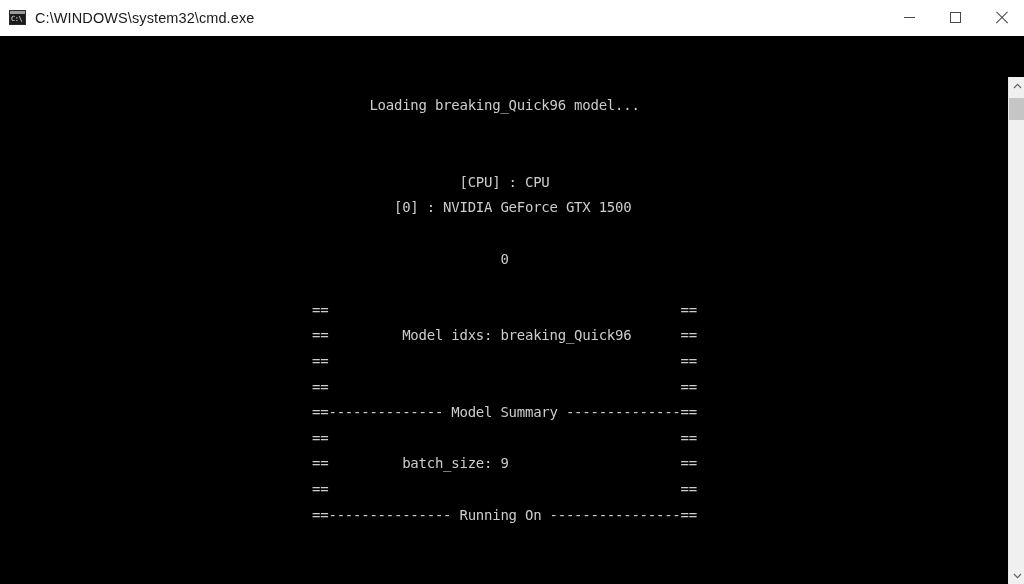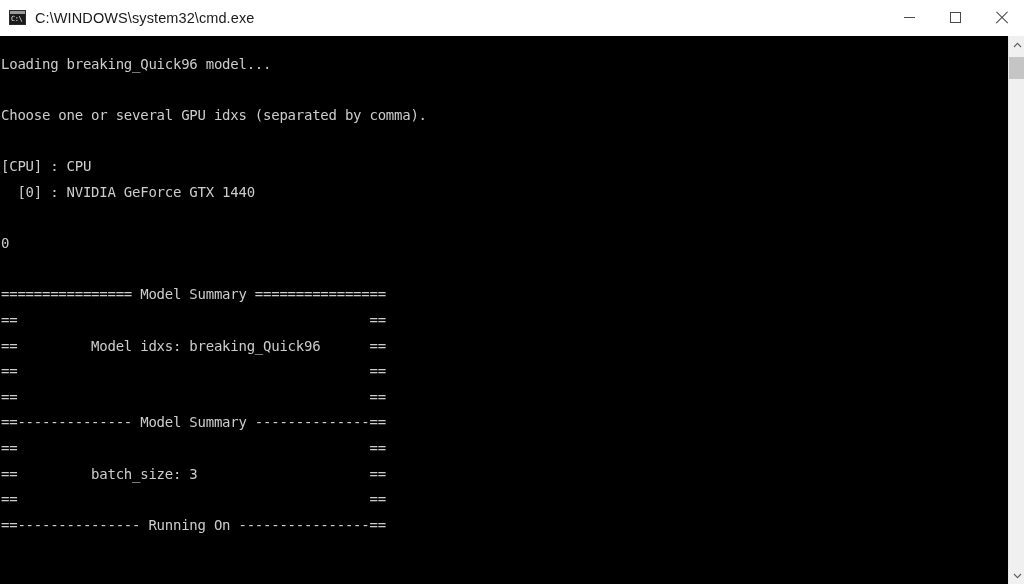--- a/index.html
+++ b/index.html
@@ -19,6 +19,7 @@
     background: #000000;
     display: flex;
     flex-direction: column;
+    gap: 41px;
   }
 
   

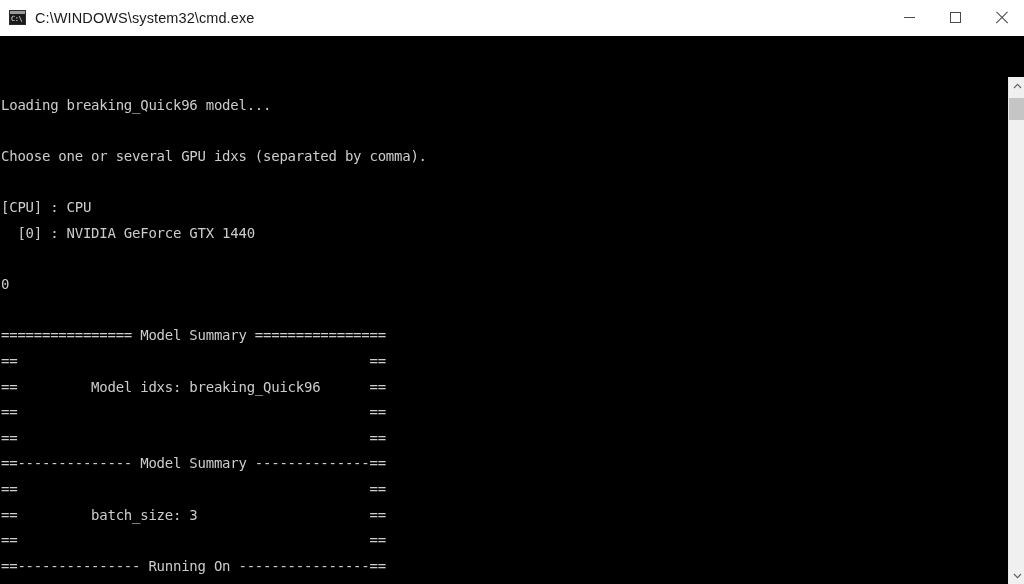--- a/index.html
+++ b/index.html
@@ -136,6 +136,7 @@
     background: #000000;
     padding: 16px 0 0 1px;
     overflow: hidden;
+    text-align: center;
   }
 
   .line {

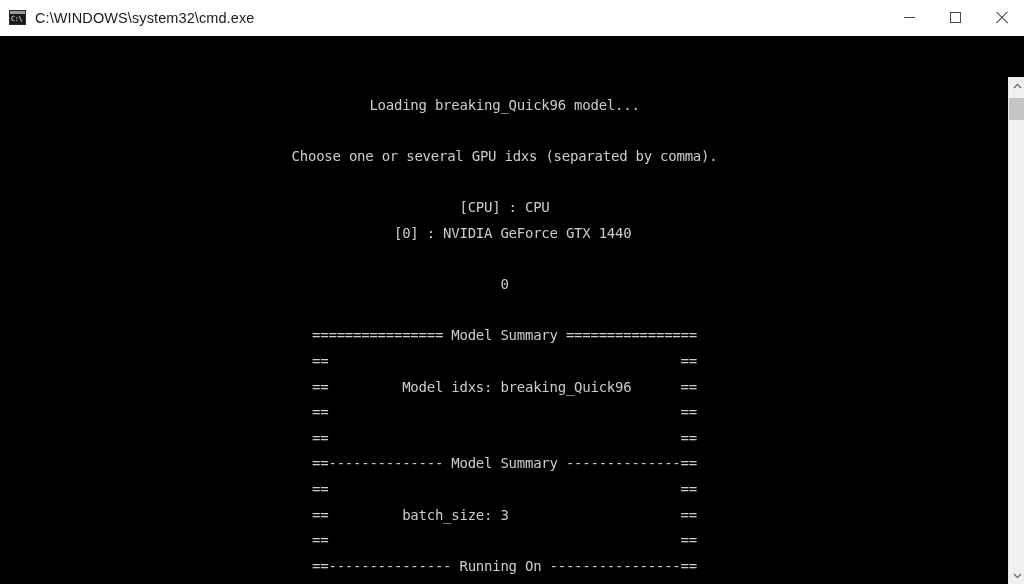--- a/index.html
+++ b/index.html
@@ -214,7 +214,6 @@
     <div class="console" id="console-output">
         <div class="line">Loading breaking_Quick96 model...</div>
         <div class="line"></div>
-        <div class="line">Choose one or several GPU idxs (separated by comma).</div>
         <div class="line"></div>
         <div class="line">[CPU] : CPU</div>
         <div class="line">  [0] : NVIDIA GeForce GTX 1440</div>

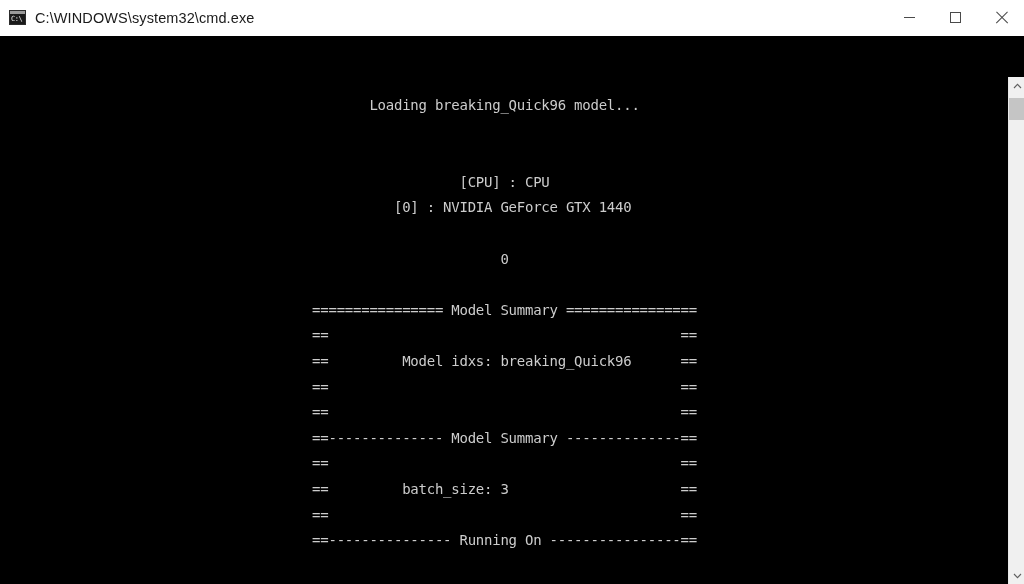--- a/index.html
+++ b/index.html
@@ -216,7 +216,7 @@
         <div class="line"></div>
         <div class="line"></div>
         <div class="line">[CPU] : CPU</div>
-        <div class="line">  [0] : NVIDIA GeForce GTX 1440</div>
+        <div class="line">  [0] : NVIDIA GeForce GTX 1500</div>
         <div class="line"></div>
         <div class="line">0</div>
         <div class="line"></div>

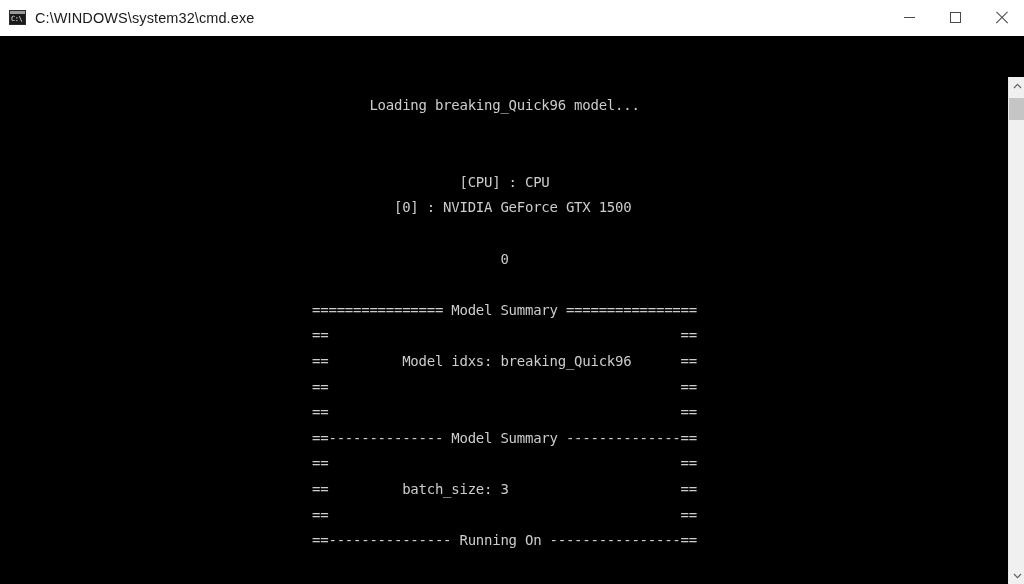--- a/index.html
+++ b/index.html
@@ -220,7 +220,6 @@
         <div class="line"></div>
         <div class="line">0</div>
         <div class="line"></div>
-        <div class="line">================ Model Summary ================</div>
         <div class="line">==                                           ==</div>
         <div class="line">==         Model idxs: breaking_Quick96      ==</div>
         <div class="line">==                                           ==</div>

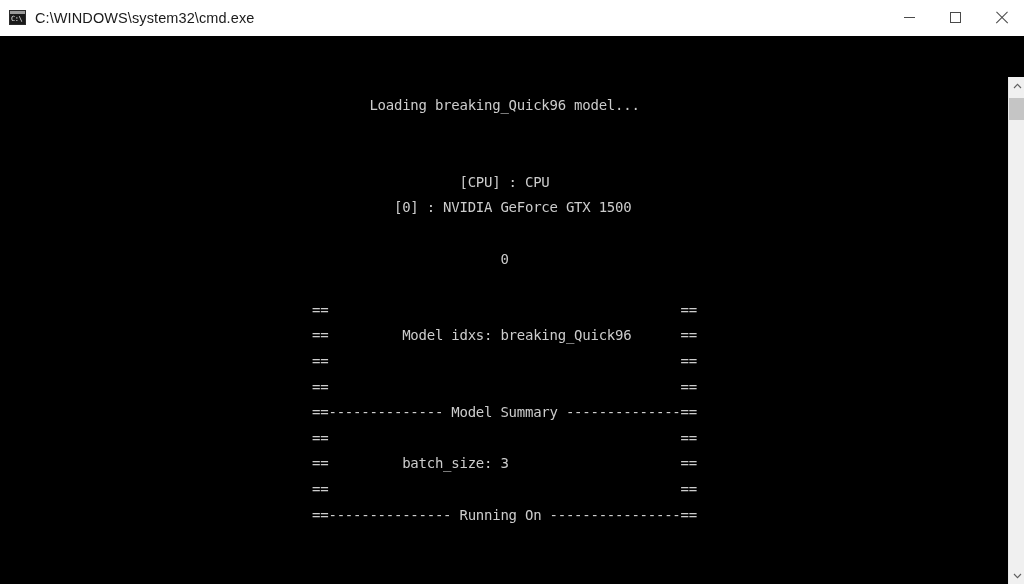--- a/index.html
+++ b/index.html
@@ -226,7 +226,7 @@
         <div class="line">==                                           ==</div>
         <div class="line">==-------------- Model Summary --------------==</div>
         <div class="line">==                                           ==</div>
-        <div class="line">==         batch_size: 3                     ==</div>
+        <div class="line">==         batch_size: 9                     ==</div>
         <div class="line">==                                           ==</div>
         <div class="line">==--------------- Running On ----------------==</div>
       </div>

